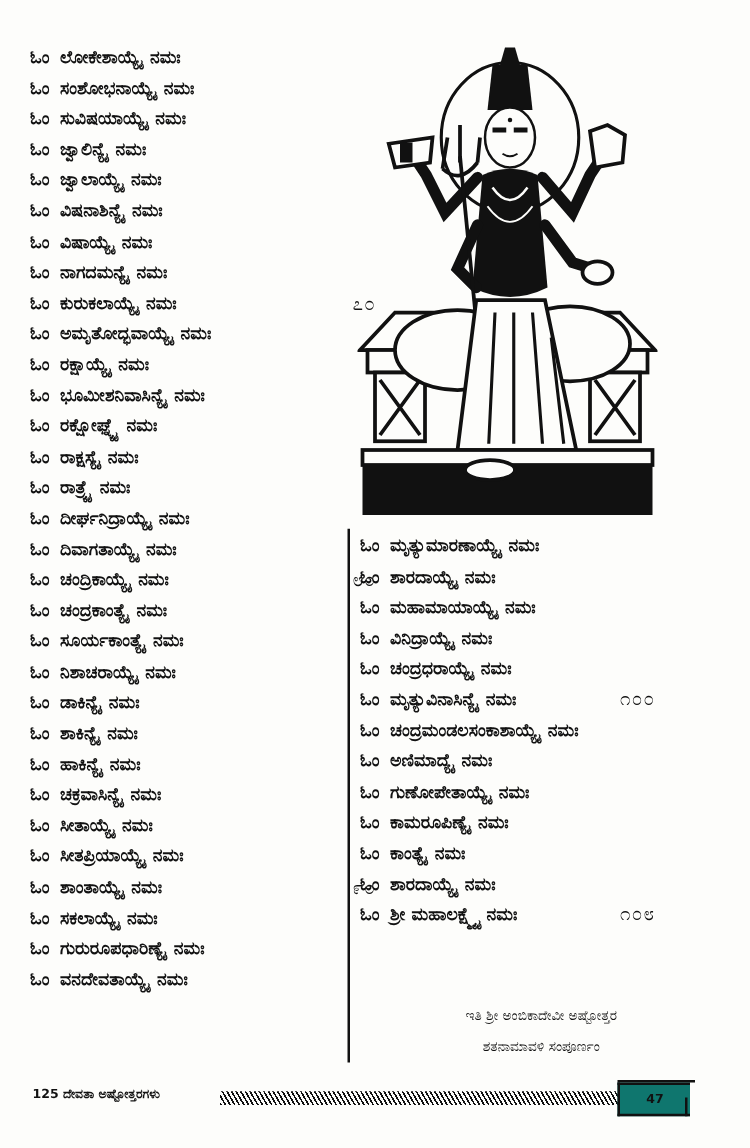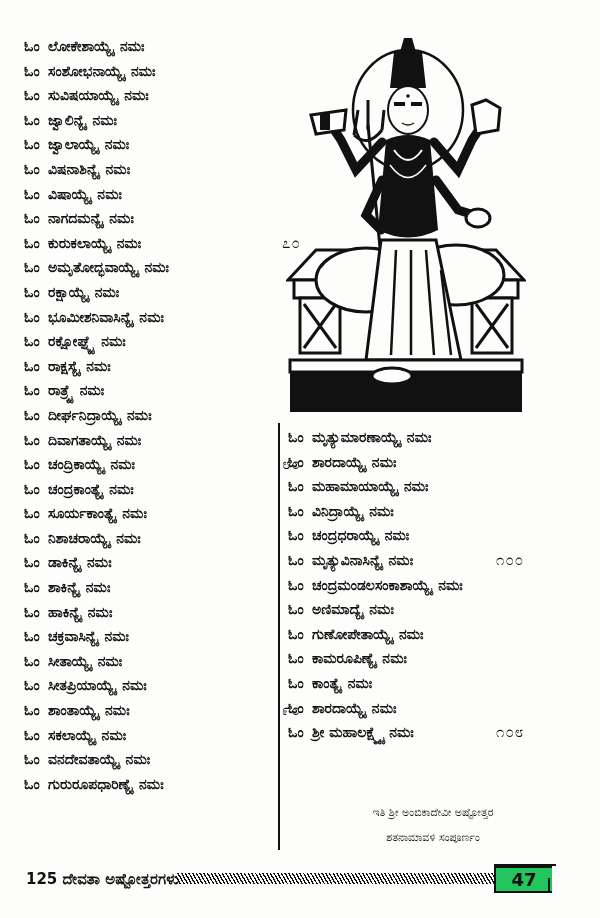--- a/index.html
+++ b/index.html
@@ -68,8 +68,8 @@
     <div class="row"><span class="om">ಓಂ</span><span class="name">ಸೀತಪ್ರಿಯಾಯ್ಯೈ</span><span class="namah">ನಮಃ</span></div>
     <div class="row"><span class="om">ಓಂ</span><span class="name">ಶಾಂತಾಯ್ಯೈ</span><span class="namah">ನಮಃ</span><span class="num">೯೦</span></div>
     <div class="row"><span class="om">ಓಂ</span><span class="name">ಸಕಲಾಯ್ಯೈ</span><span class="namah">ನಮಃ</span></div>
+    <div class="row"><span class="om">ಓಂ</span><span class="name">ಗುರುರೂಪಧಾರಿಣ್ಯೈ</span><span class="namah">ನಮಃ</span></div>
     <div class="row"><span class="om">ಓಂ</span><span class="name">ವನದೇವತಾಯ್ಯೈ</span><span class="namah">ನಮಃ</span></div>
-    <div class="row"><span class="om">ಓಂ</span><span class="name">ಗುರುರೂಪಧಾರಿಣ್ಯೈ</span><span class="namah">ನಮಃ</span></div>
   </div>
 
   <div class="illustration">

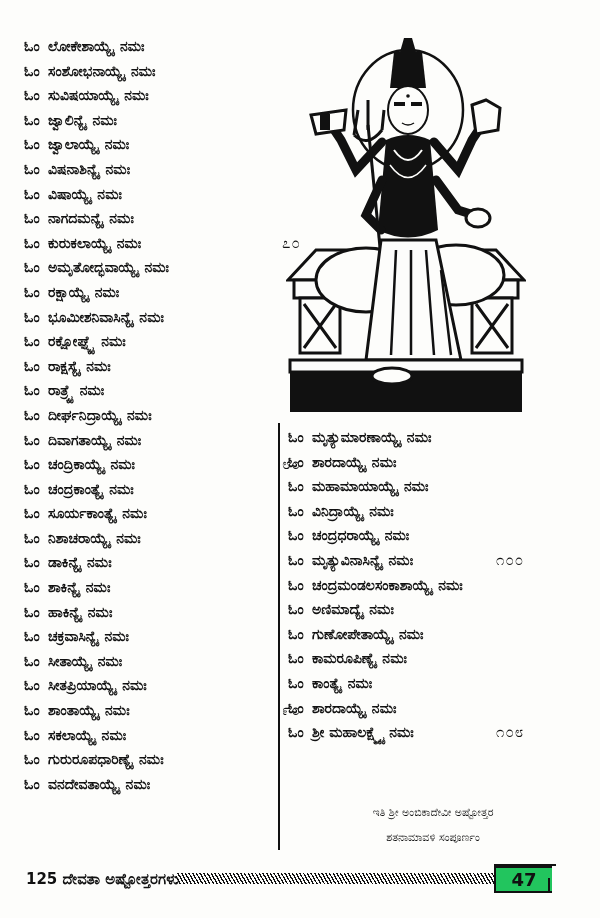--- a/index.html
+++ b/index.html
@@ -25,7 +25,7 @@
   .closing { position: absolute; left: 288px; top: 800px; width: 290px; text-align: center; font-size: 11px; line-height: 25px; font-weight: normal; }
 
   .footer { position: absolute; left: 26px; top: 866px; width: 520px; height: 28px; }
-  .footer-title { position: absolute; left: 0; top: 4px; font-size: 15px; font-weight: bold; white-space: nowrap; }
+  .footer-title { position: absolute; left: 0; top: 4px; font-size: 10px; font-weight: bold; white-space: nowrap; }
   .footer-hatch { position: absolute; left: 150px; top: 7px; width: 325px; height: 11px;
     background: repeating-linear-gradient(60deg, #111 0 1.3px, transparent 1.3px 3.2px); }
   .page-box { position: absolute; left: 468px; top: 0; width: 58px; height: 27px; border: 2px solid #111; border-right: none;

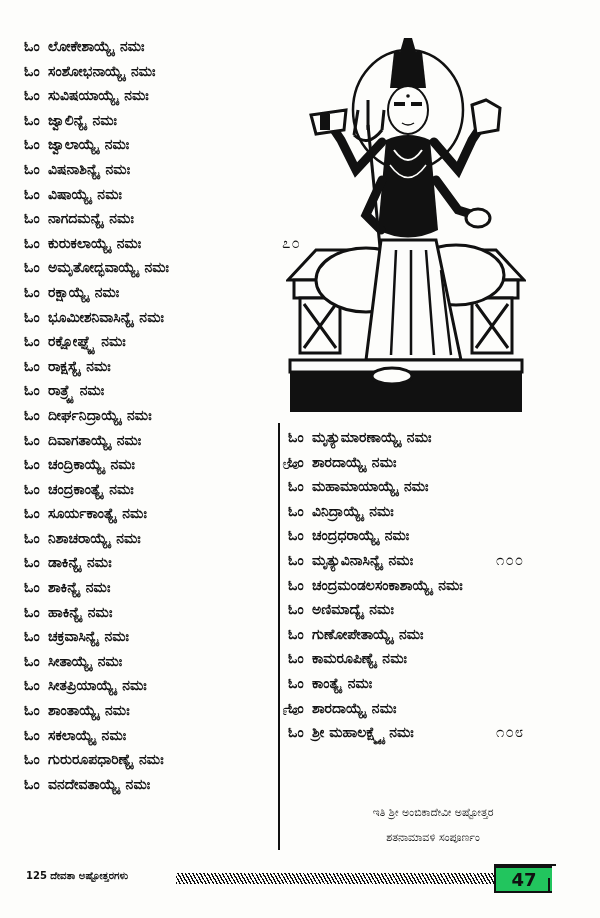--- a/index.html
+++ b/index.html
@@ -29,7 +29,7 @@
   .footer-hatch { position: absolute; left: 150px; top: 7px; width: 325px; height: 11px;
     background: repeating-linear-gradient(60deg, #111 0 1.3px, transparent 1.3px 3.2px); }
   .page-box { position: absolute; left: 468px; top: 0; width: 58px; height: 27px; border: 2px solid #111; border-right: none;
-    text-align: center; font-weight: bold; font-size: 18px; line-height: 23px; background: #22c55e; }
+    text-align: center; font-weight: bold; font-size: 10px; line-height: 23px; background: #0f766e; }
   .page-box-corner { position: absolute; left: 522px; top: 12px; width: 2px; height: 15px; background: #111; }
   .page-box-top { position: absolute; left: 468px; top: -2px; width: 62px; height: 2px; background: #111; }
 </style>

